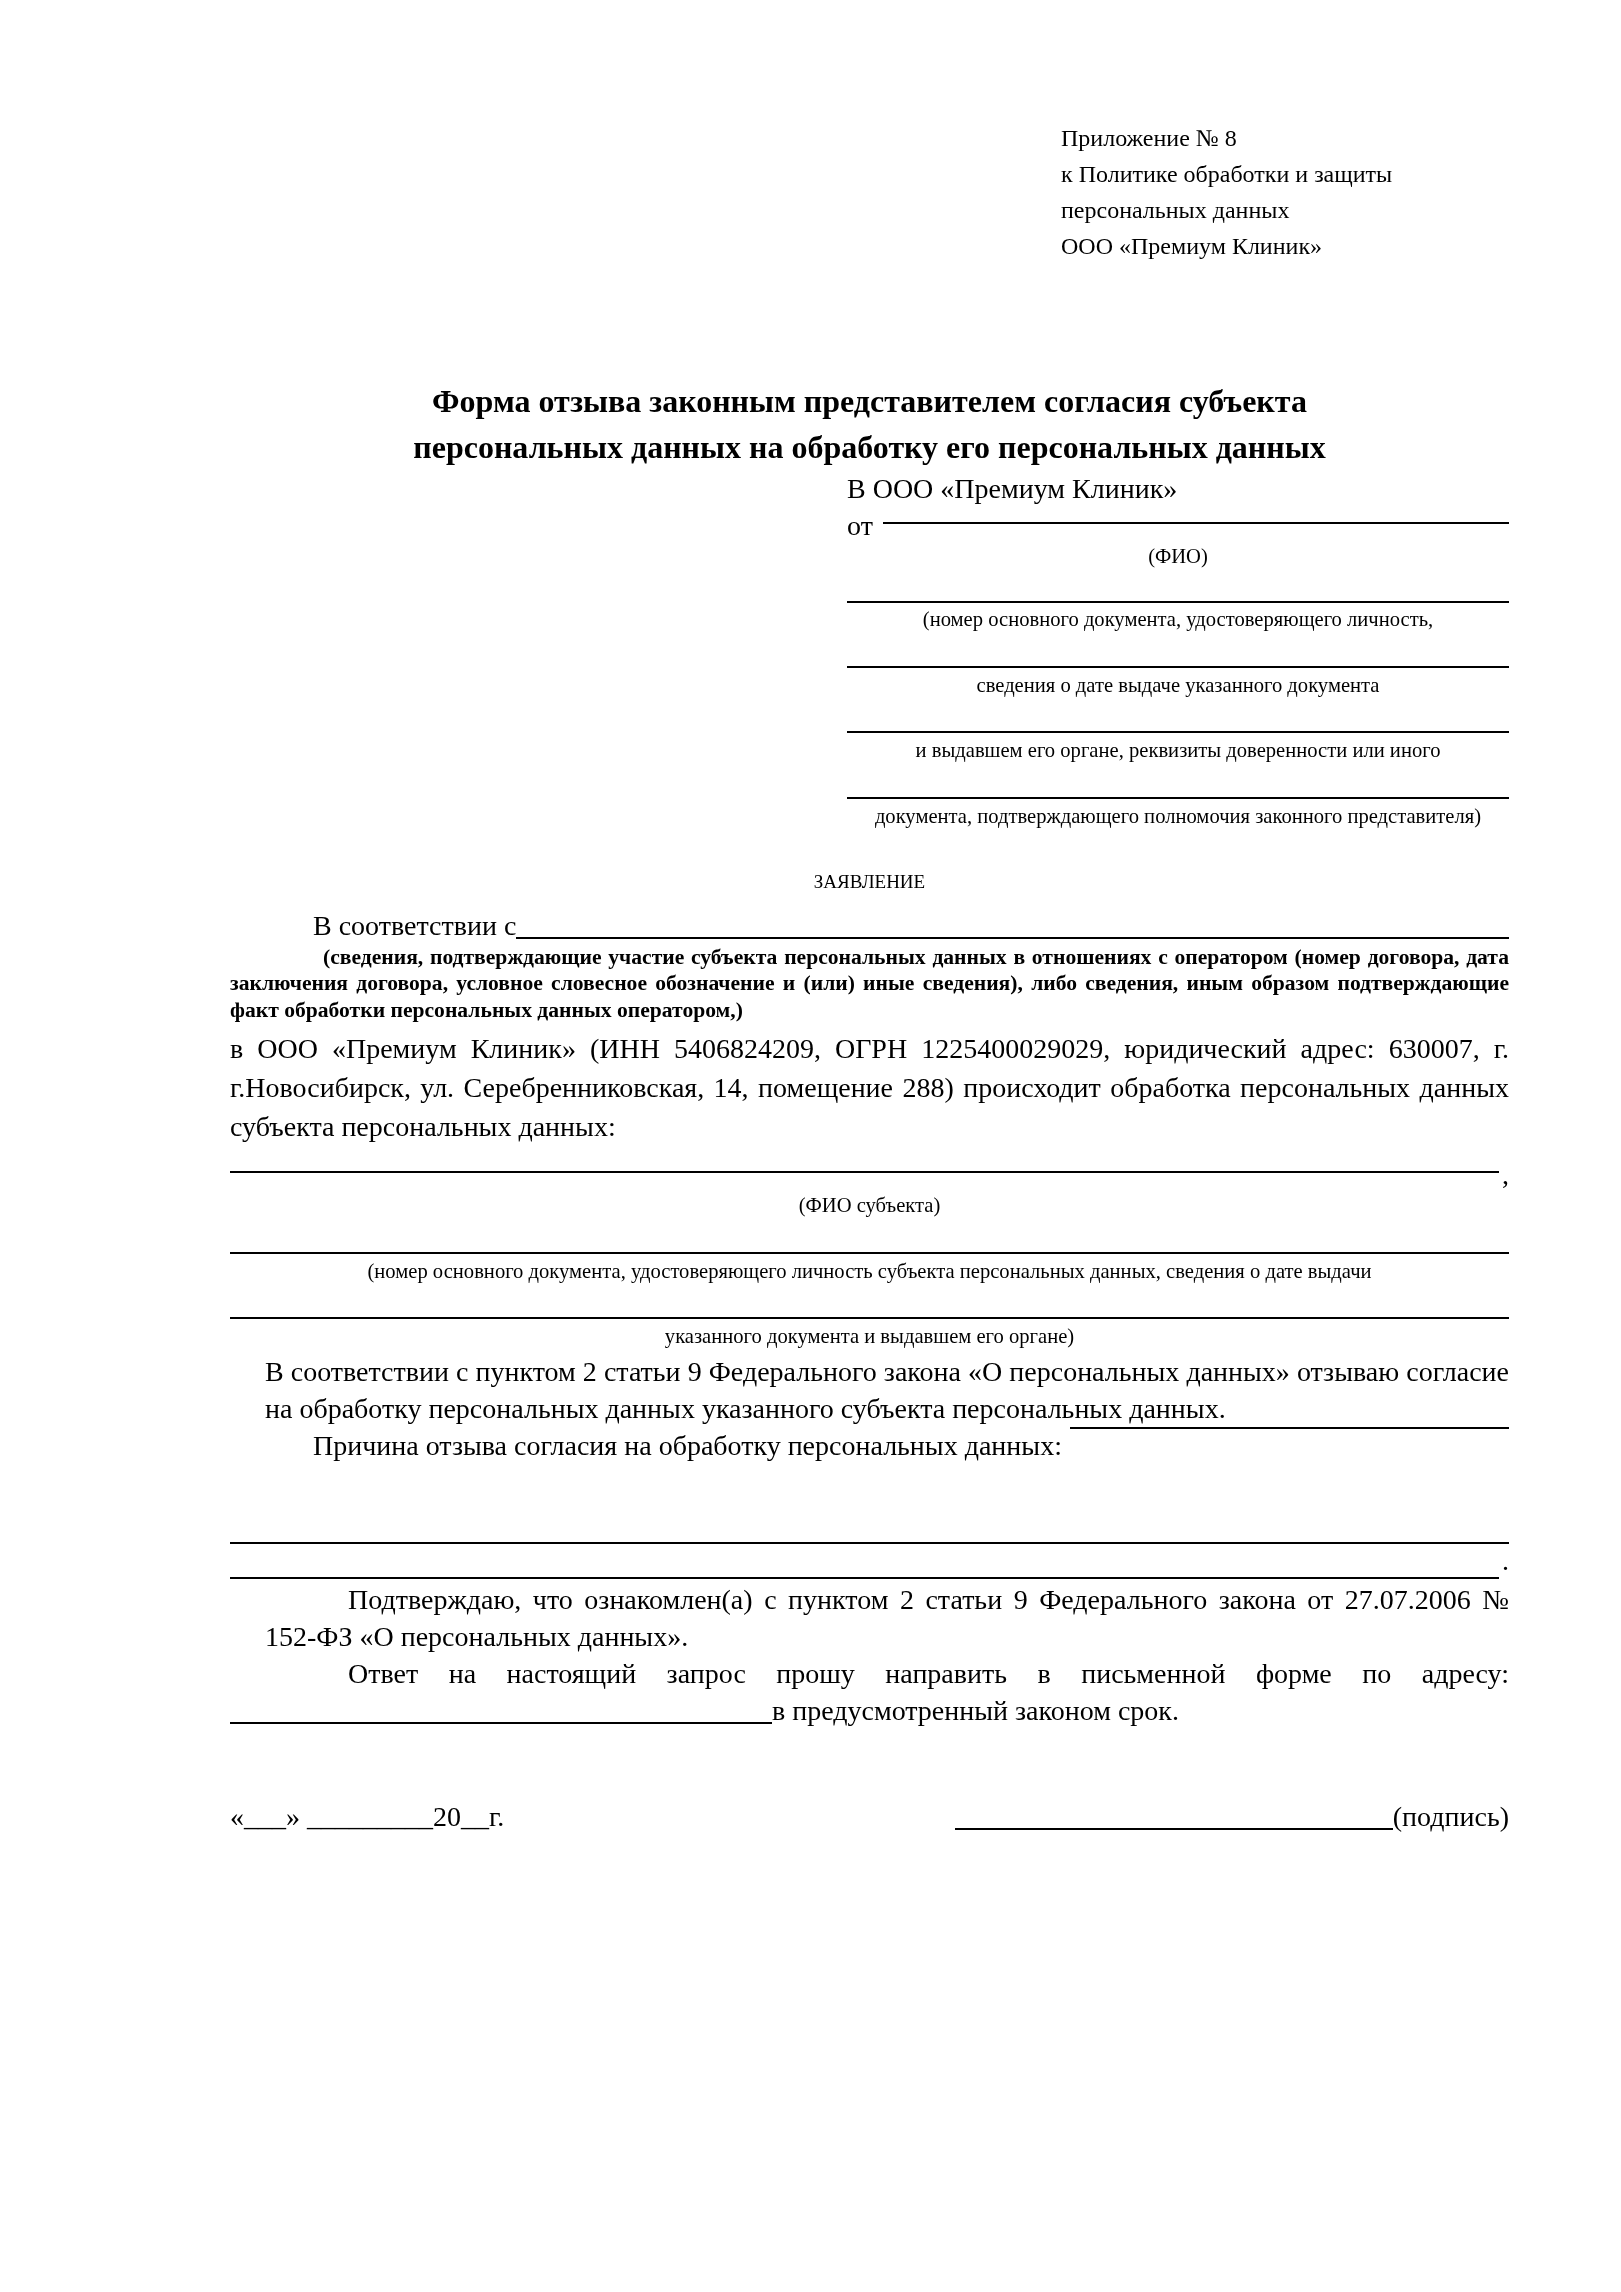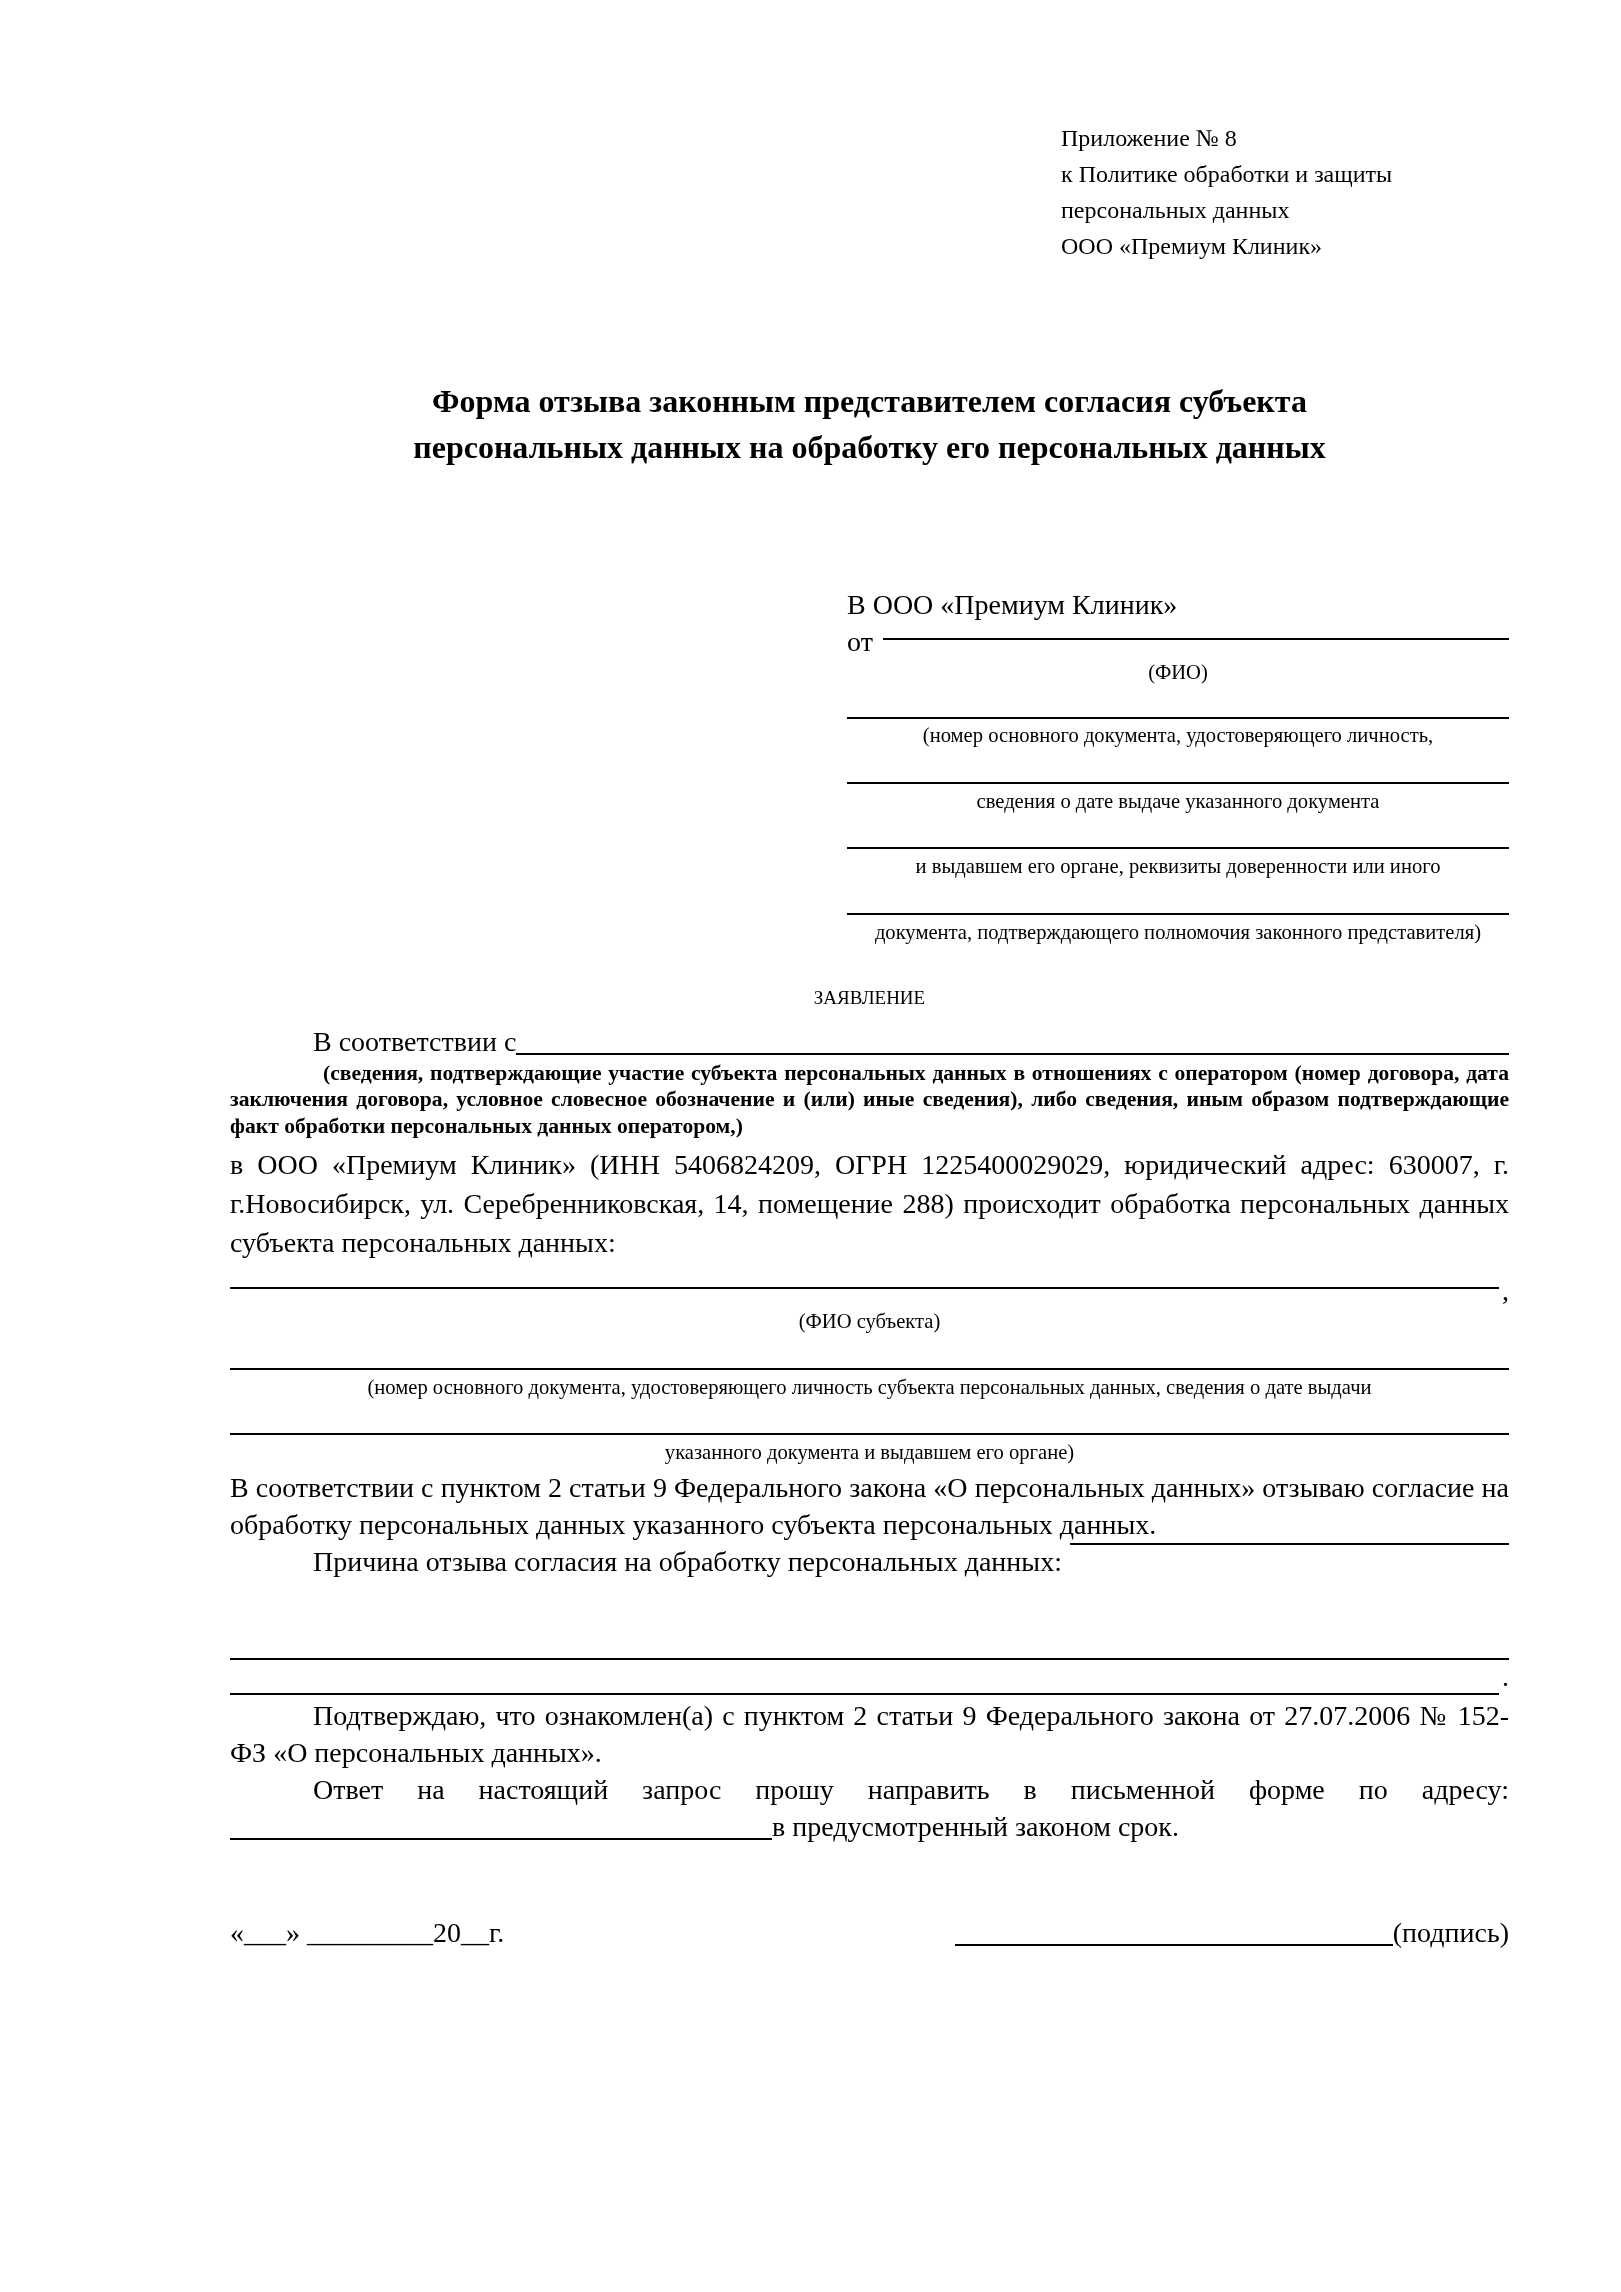--- a/index.html
+++ b/index.html
@@ -31,7 +31,7 @@
   }
 
   
-  .addressee { margin-top: 116px; margin-left: 617px; }
+  .addressee { margin-left: 617px; }
   .row-line { display: flex; align-items: center; }
   .fill {
     flex: 1;

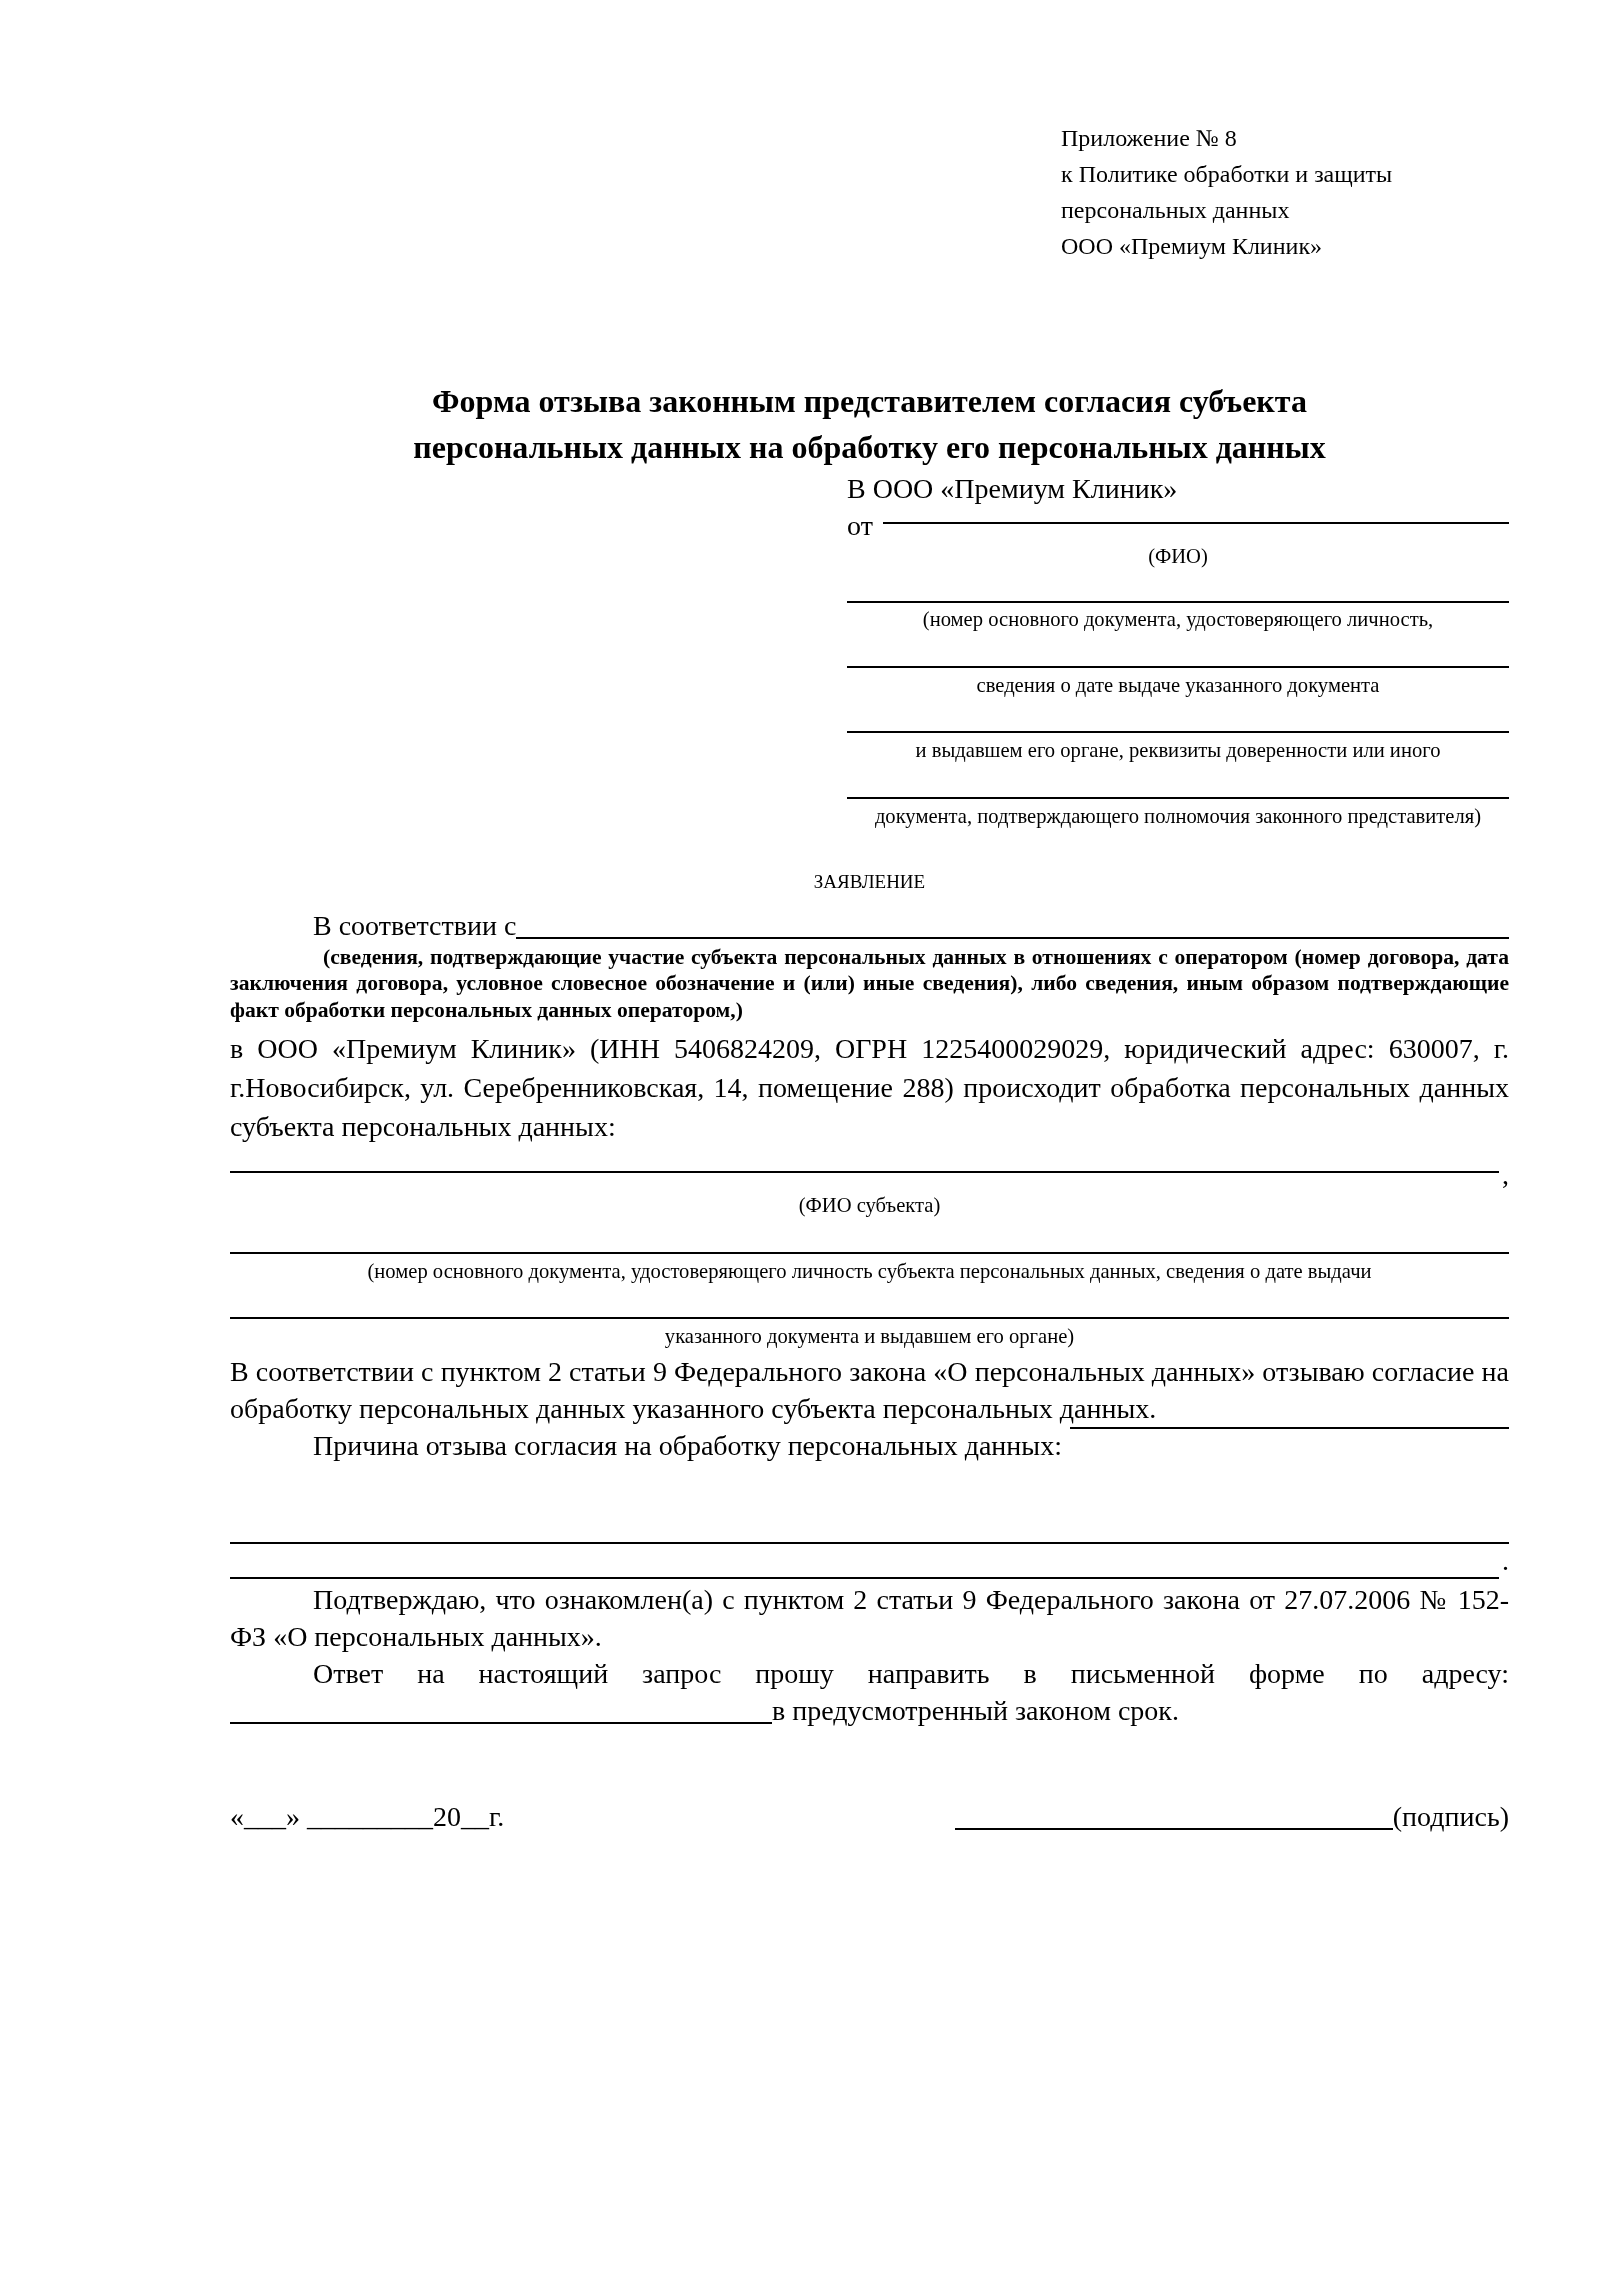--- a/index.html
+++ b/index.html
@@ -61,7 +61,7 @@
     font-weight: bold;
   }
   .body-par { text-align: justify; line-height: 39px; }
-  .body-par.lh38 { line-height: 37px; }
+  .body-par.lh38 { line-height: 37px; margin-left: 35px; }
   .indent1 { text-indent: 83px; }
   .full-just { text-align: justify; text-align-last: justify; }
 

